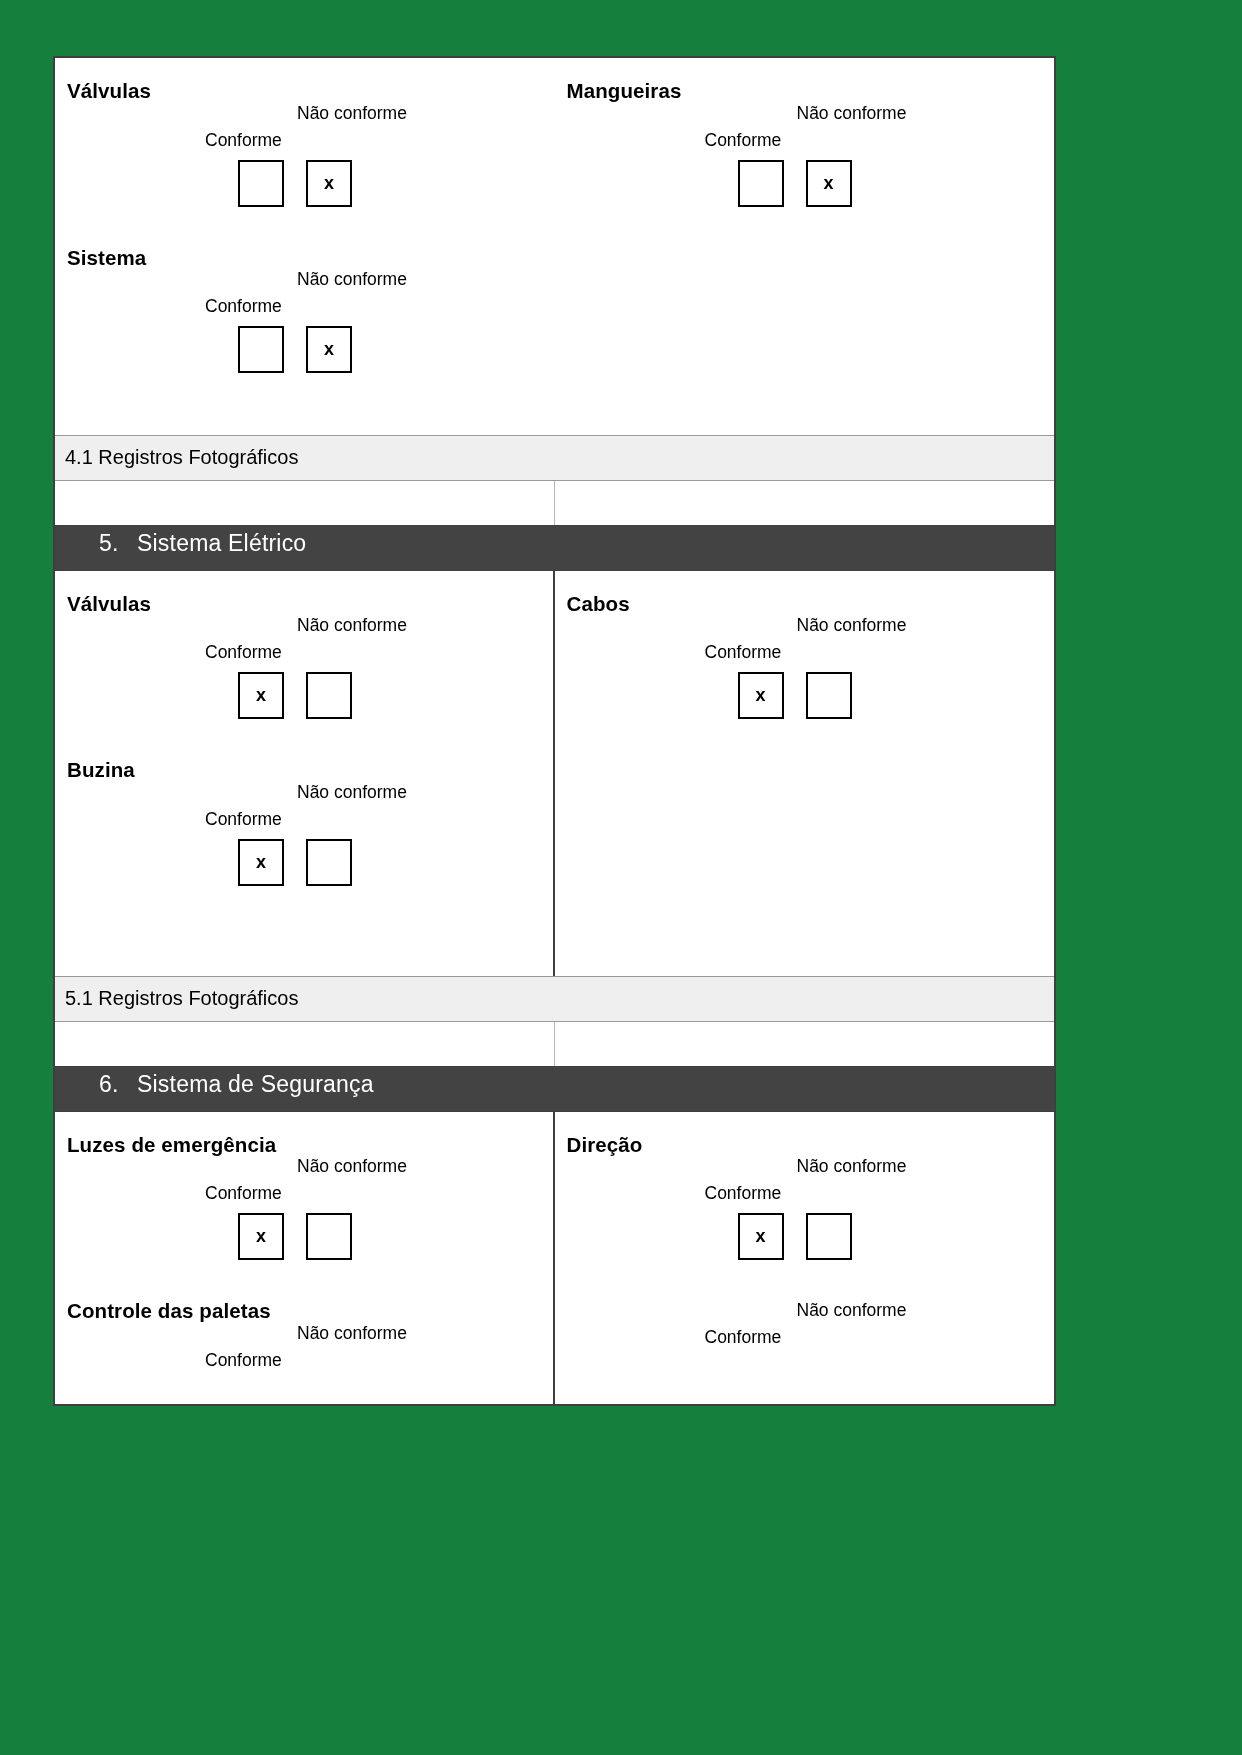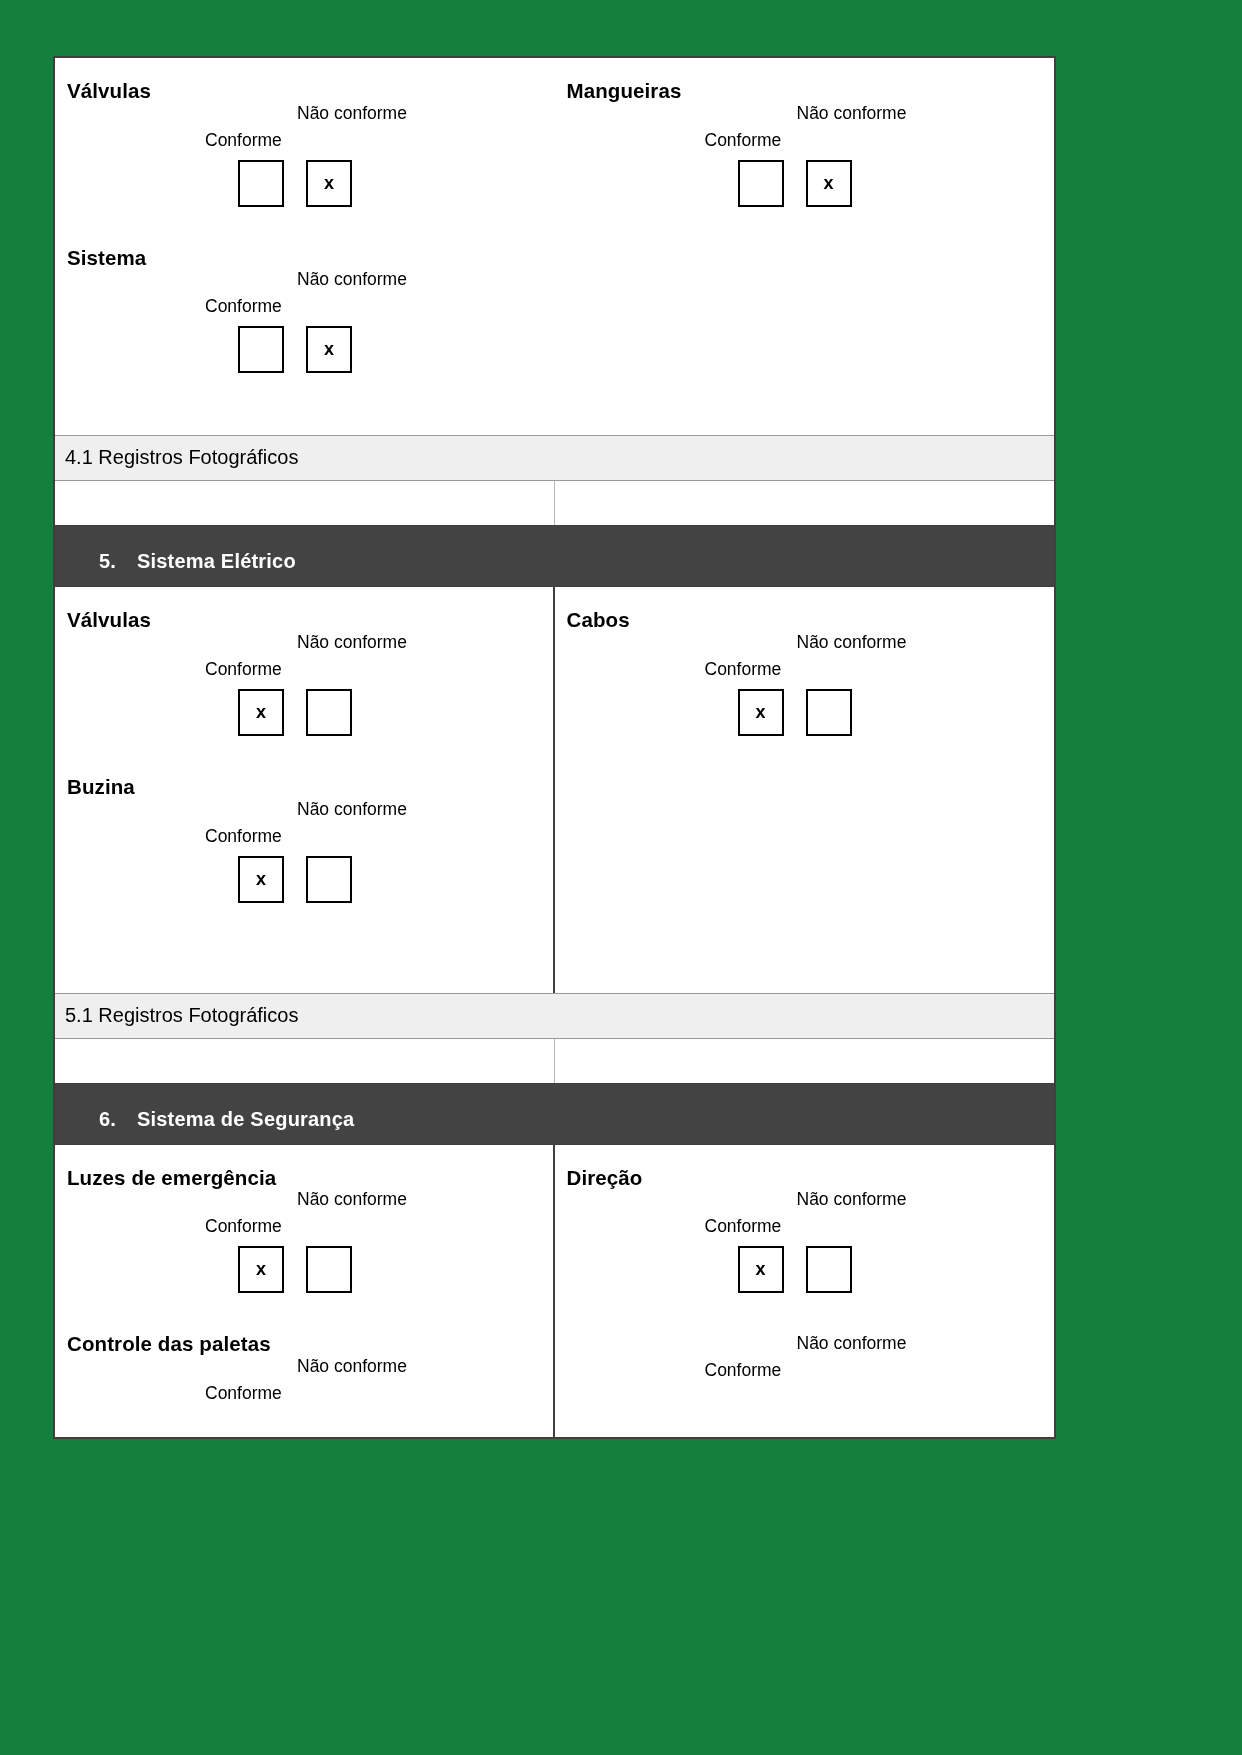--- a/index.html
+++ b/index.html
@@ -129,9 +129,9 @@
   .section-head {
     background: #434343;
     color: #ffffff;
-    font-size: 20px;
-    font-weight: bold;
-    padding: 24px 0 13px 44px;
+    font-size: 23px;
+    font-weight: normal;
+    padding: 4px 0 13px 44px;
     line-height: 1.15;
     letter-spacing: 0.2px;
     box-sizing: border-box;

